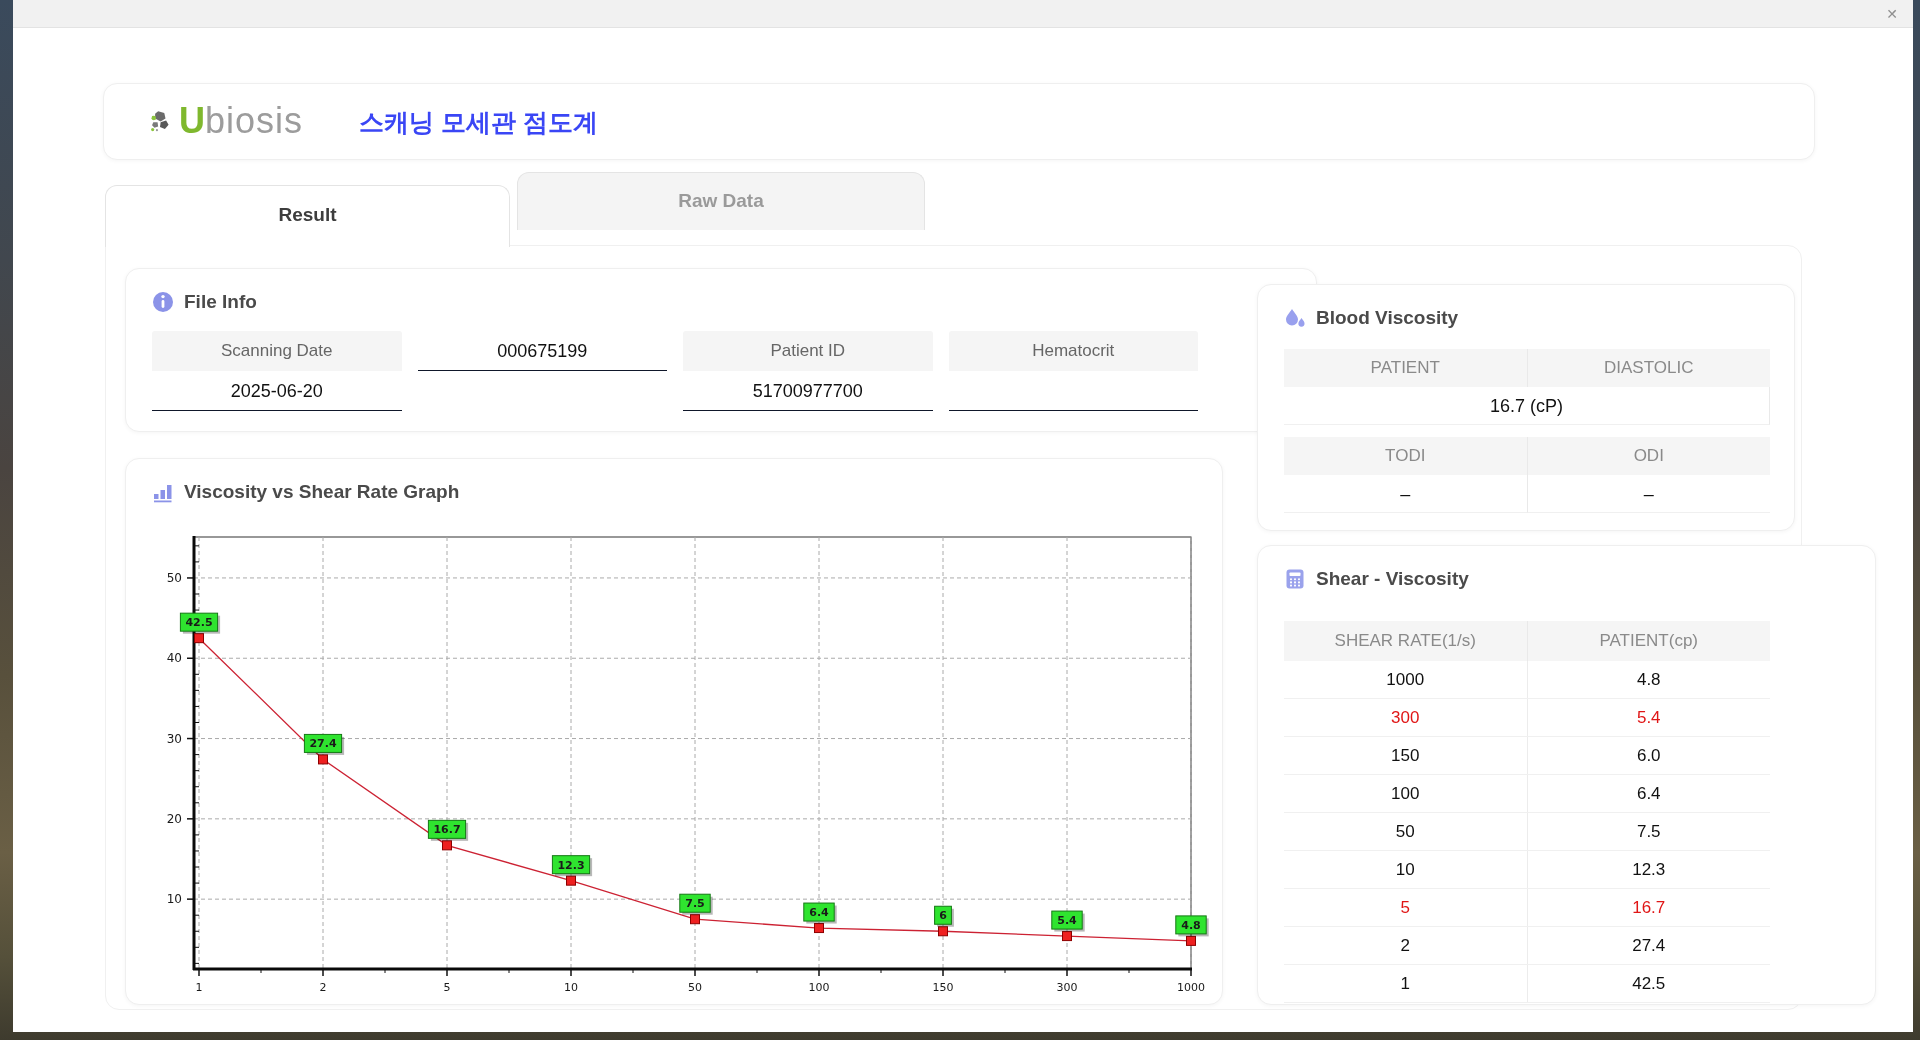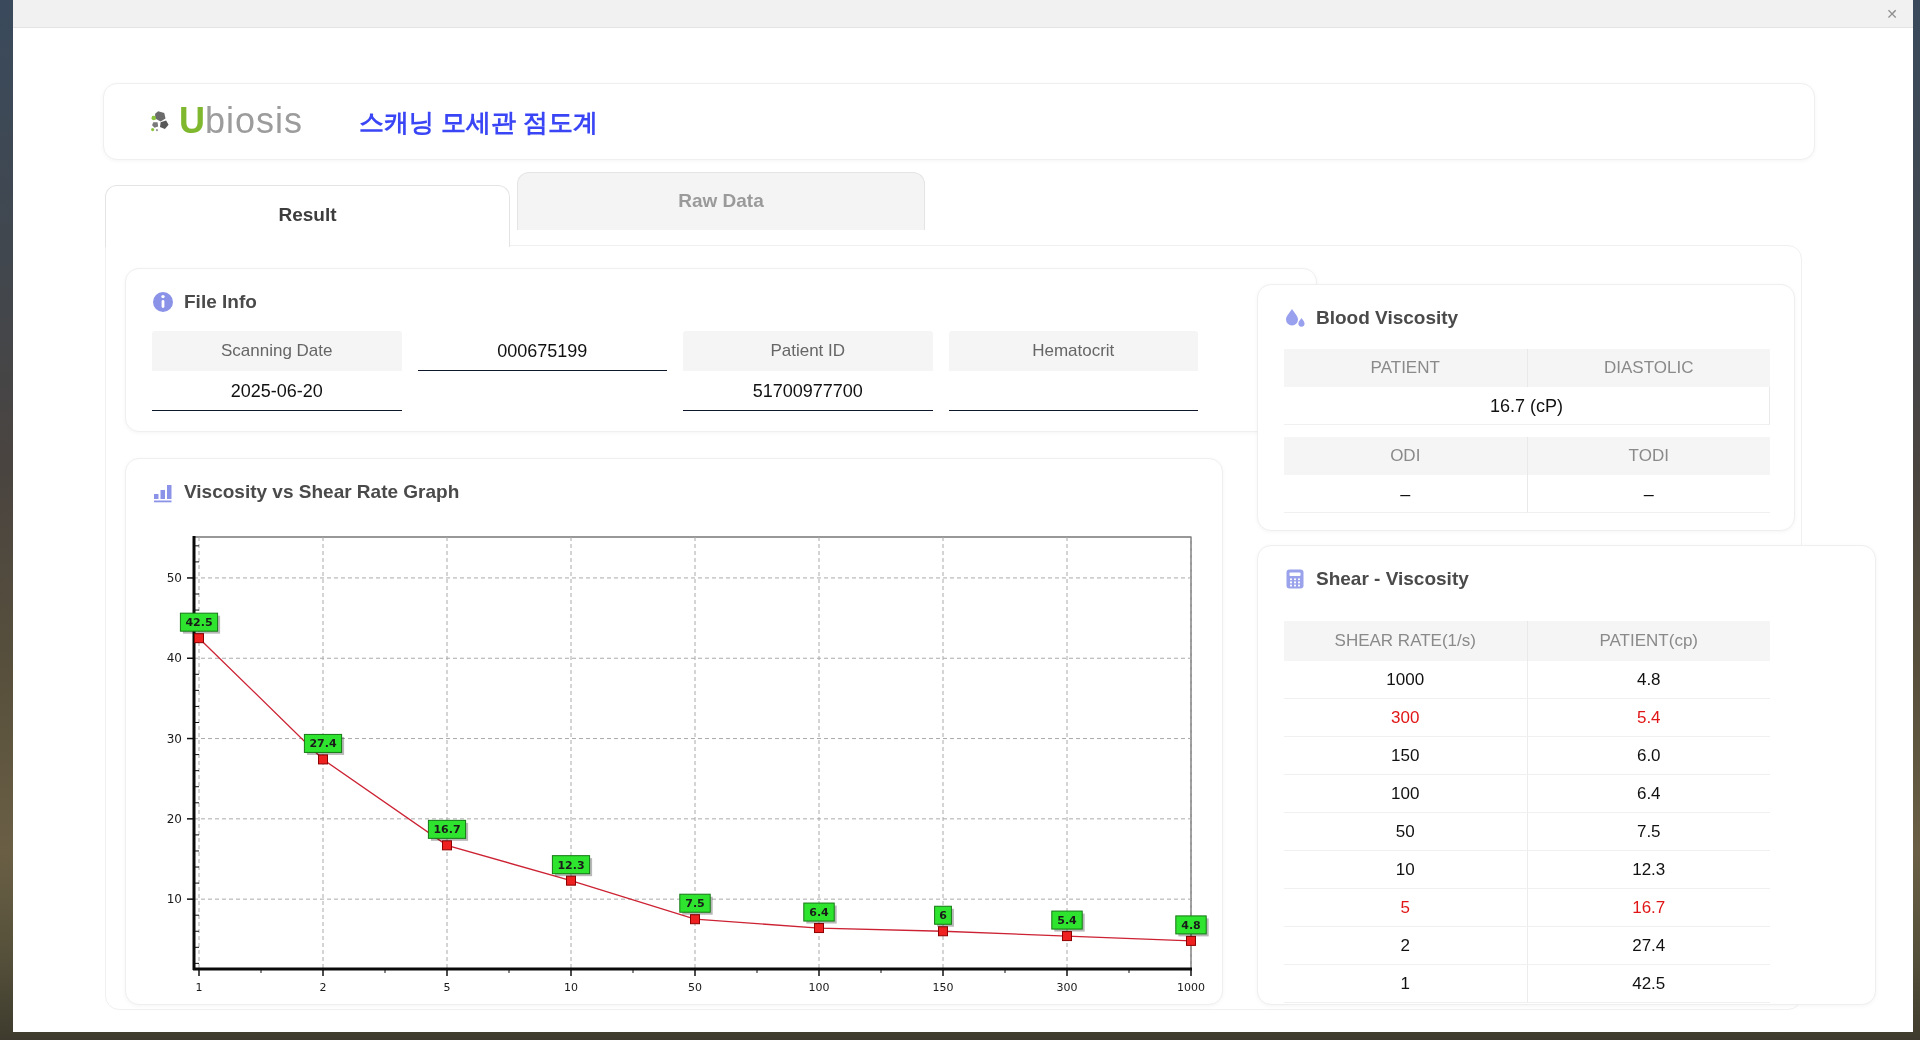--- a/index.html
+++ b/index.html
@@ -291,8 +291,8 @@
         <div class="bv-cell">16.7 (cP)</div>
       </div>
       <div class="bv-row bv-head" style="margin-top: 12px;">
+        <div class="bv-cell">TODI</div>
         <div class="bv-cell">ODI</div>
-        <div class="bv-cell">TODI</div>
       </div>
       <div class="bv-row bv-val">
         <div class="bv-cell">–</div>

